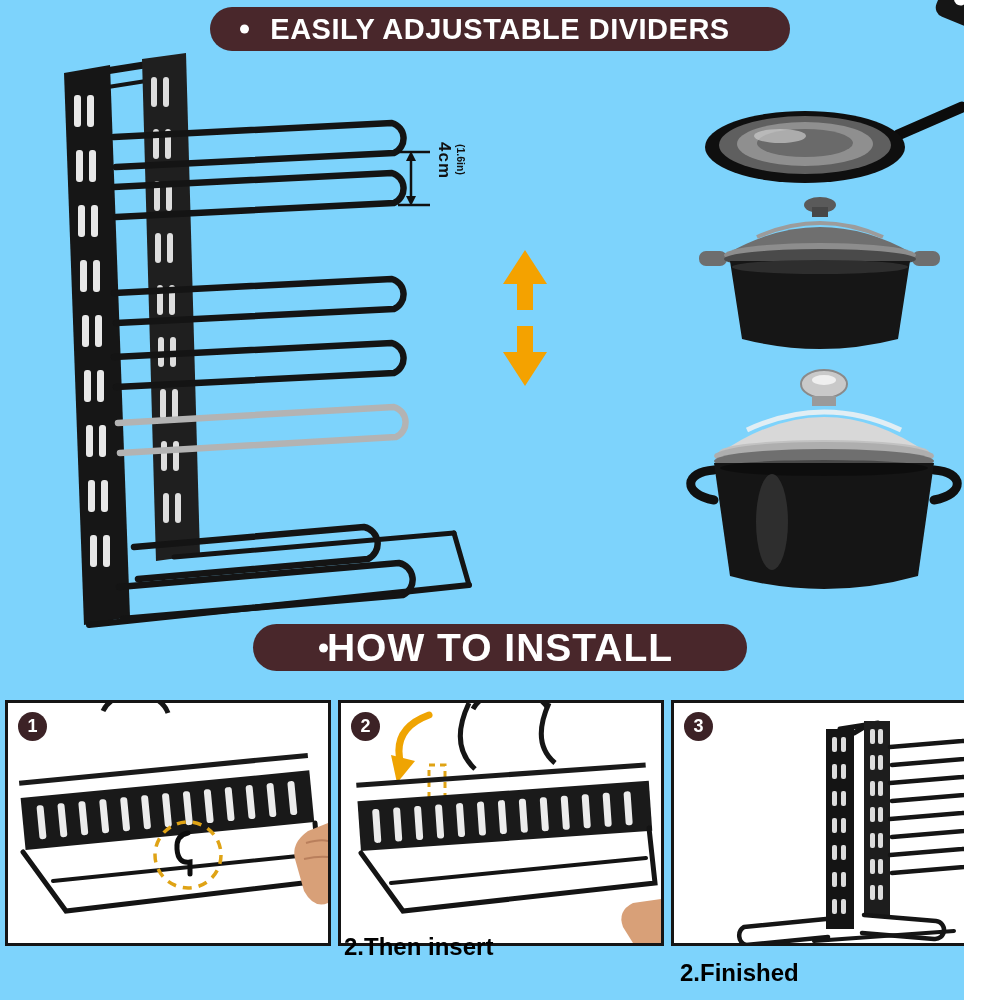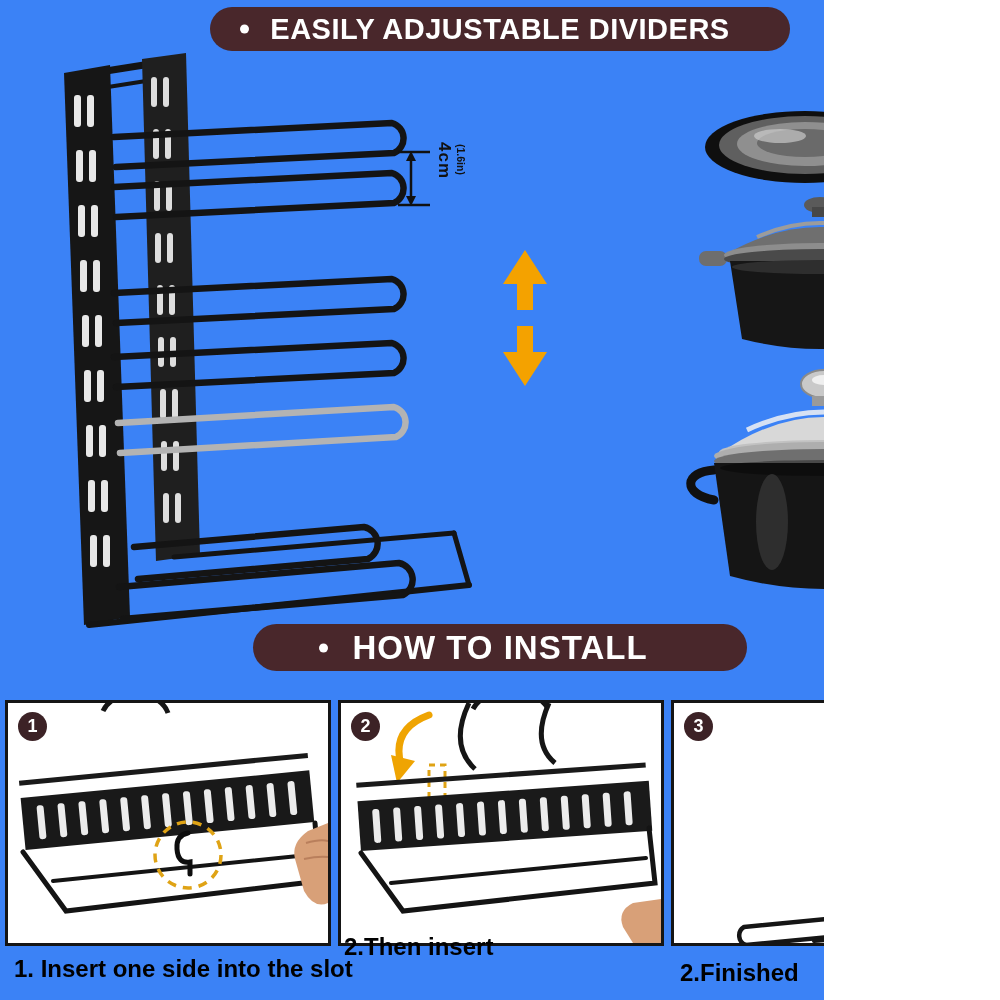--- a/index.html
+++ b/index.html
@@ -4,7 +4,7 @@
 <style>
   * { margin:0; padding:0; box-sizing:border-box; }
   html,body { background:#fff; font-family:"Liberation Sans", sans-serif; }
-  .page { position:relative; width:824px; height:1000px; background:#3b82f6; overflow:hidden; }
+  .page { position:relative; width:964px; height:1000px; background:#7dd3fc; overflow:hidden; }
 
   
   .banner { position:absolute; background:#49272B; border-radius:24px; color:#fff;

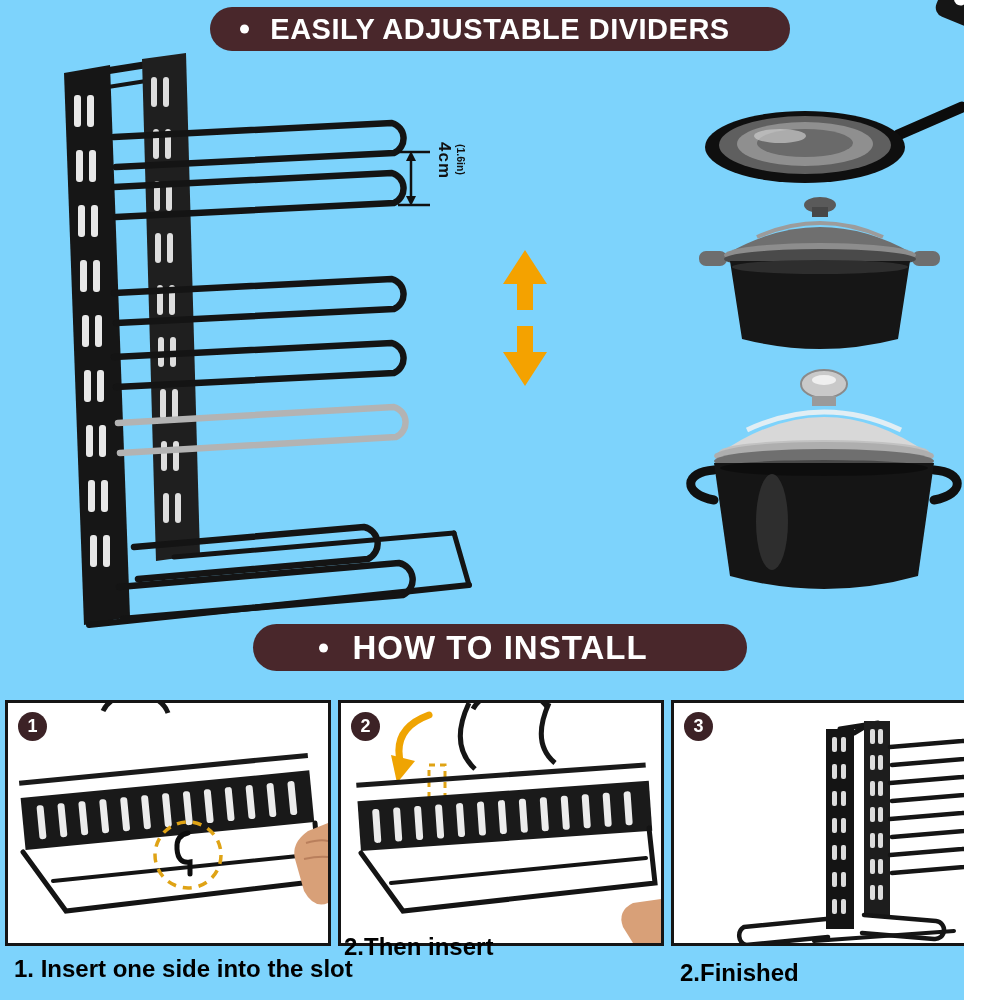--- a/index.html
+++ b/index.html
@@ -12,7 +12,7 @@
   .banner .dot { position:absolute; width:9px; height:9px; background:#fff; border-radius:50%; top:50%; transform:translateY(-50%); }
   #banner-top { left:210px; top:7px; width:580px; height:44px; font-size:29px; letter-spacing:.5px; }
   #banner-top .dot { left:30px; }
-  #banner-install { left:253px; top:624px; width:494px; height:47px; font-size:33px; letter-spacing:1px; }
+  #banner-install { left:253px; top:624px; width:494px; height:47px; font-size:39px; letter-spacing:1px; }
   #banner-install .dot { left:66px; }
 
   

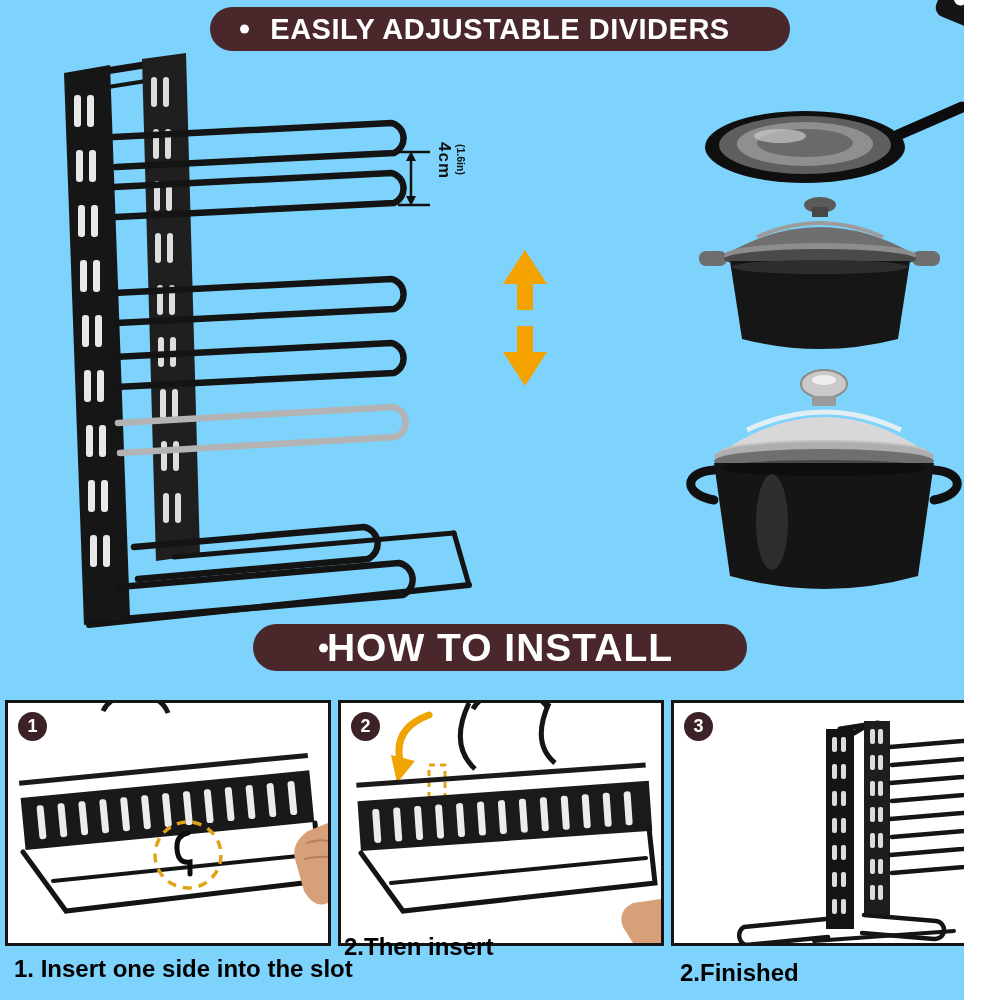--- a/index.html
+++ b/index.html
@@ -324,9 +324,6 @@
     </svg>
   </div>
 
-  <div class="caption" id="caption-1">
-    <span>1.  Insert one side into the slot</span>
-  </div>
   <div class="caption" id="caption-2">
     <span style="display:block">2.Then insert</span>
   </div>

